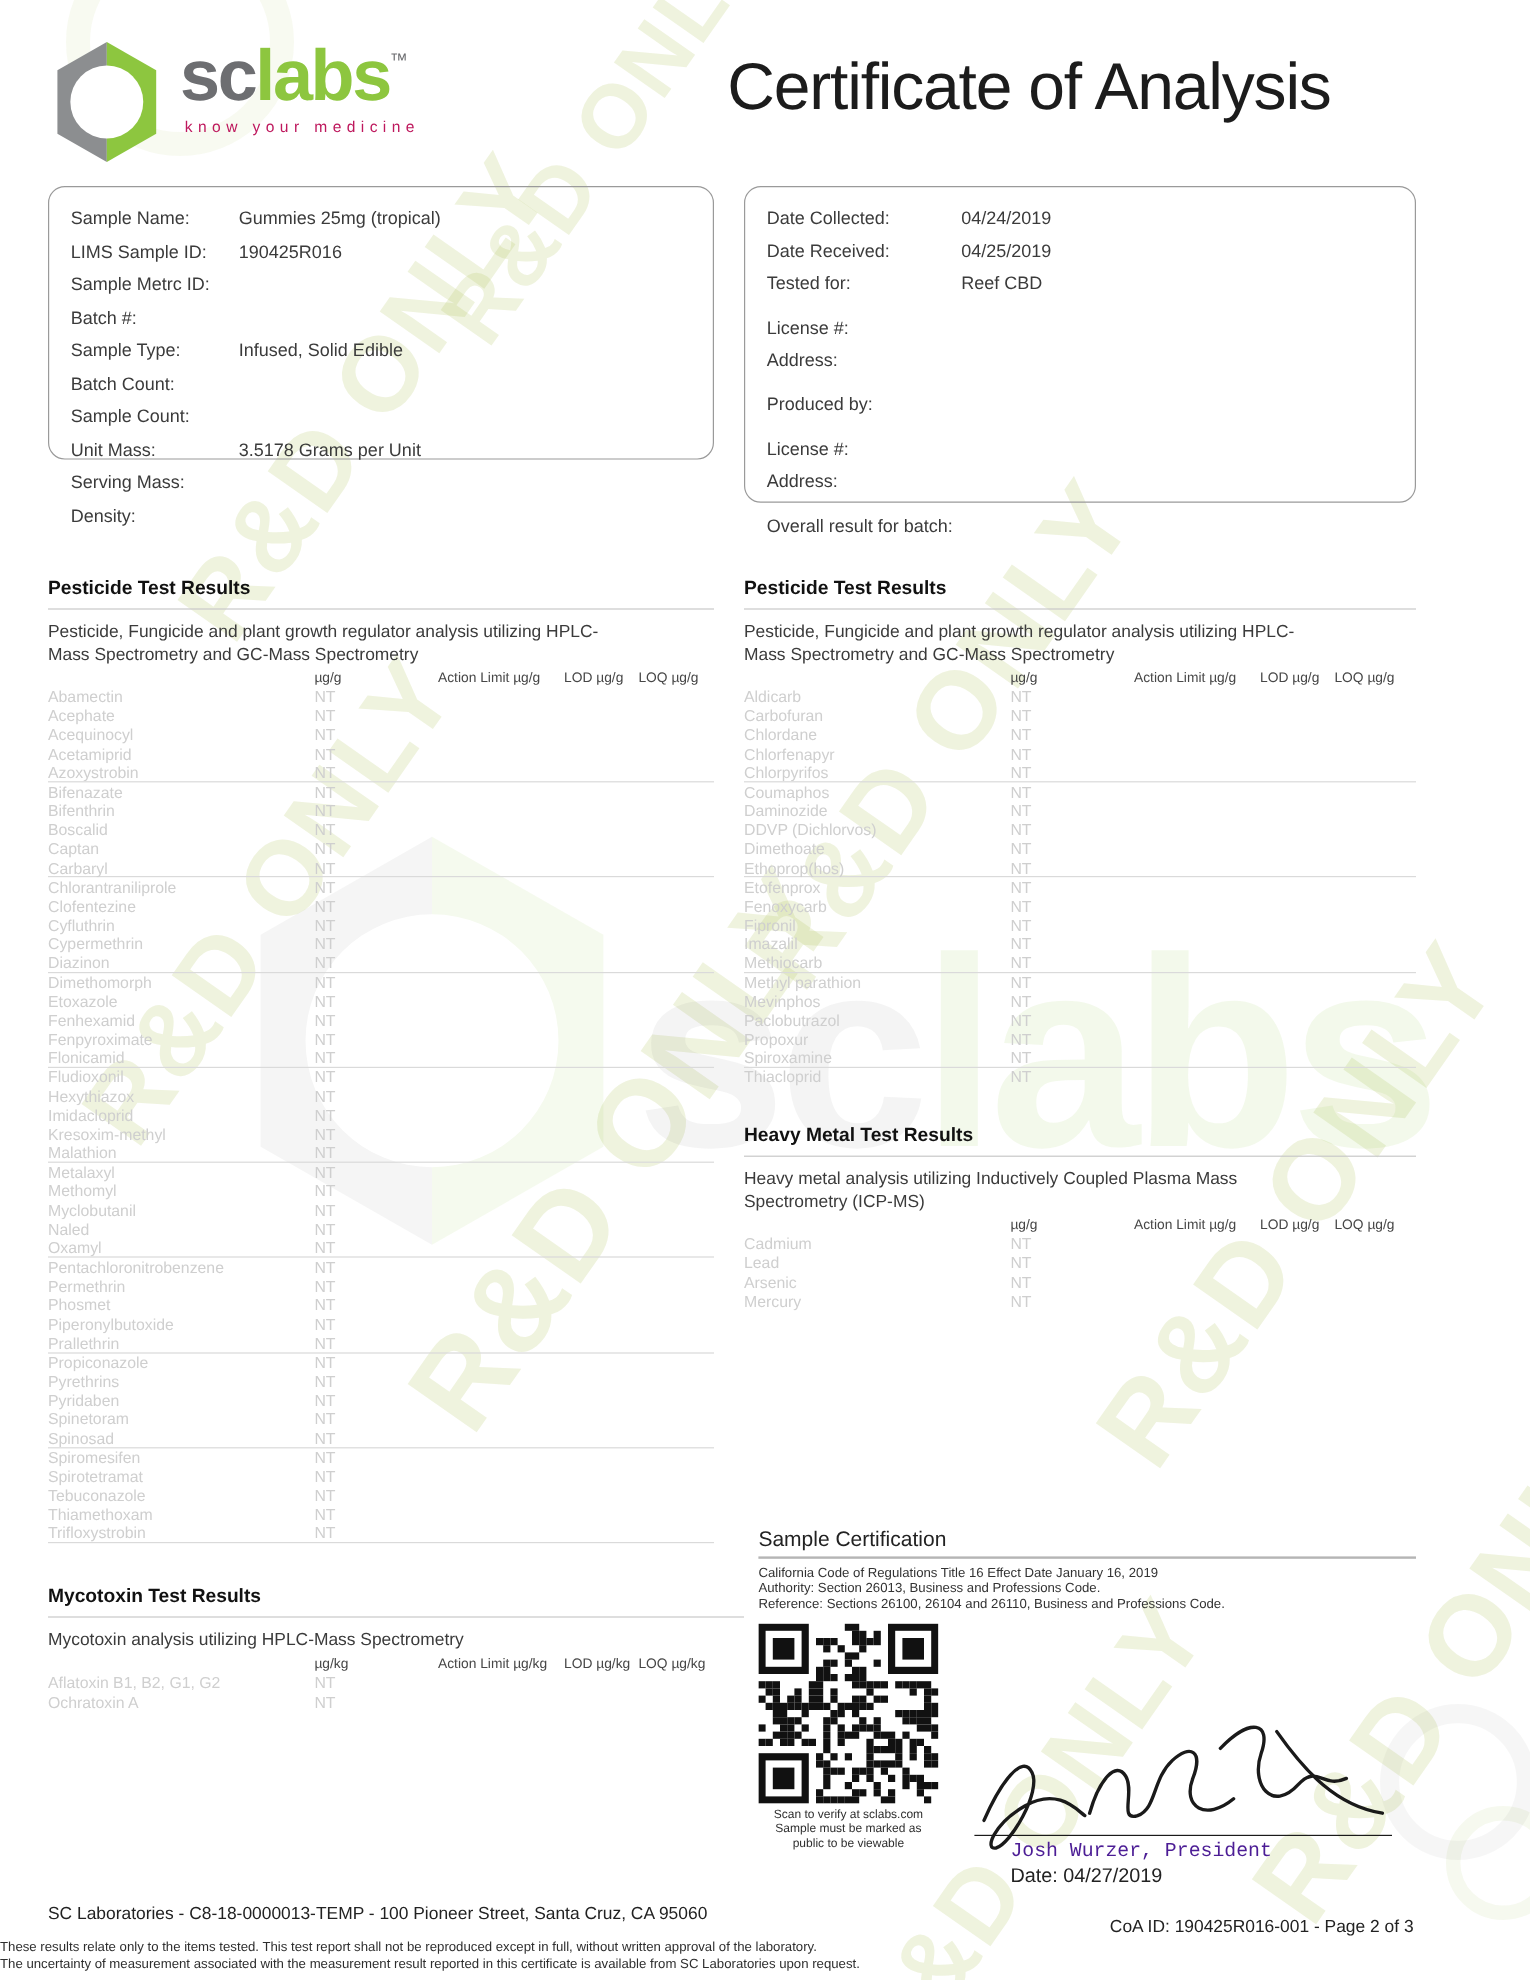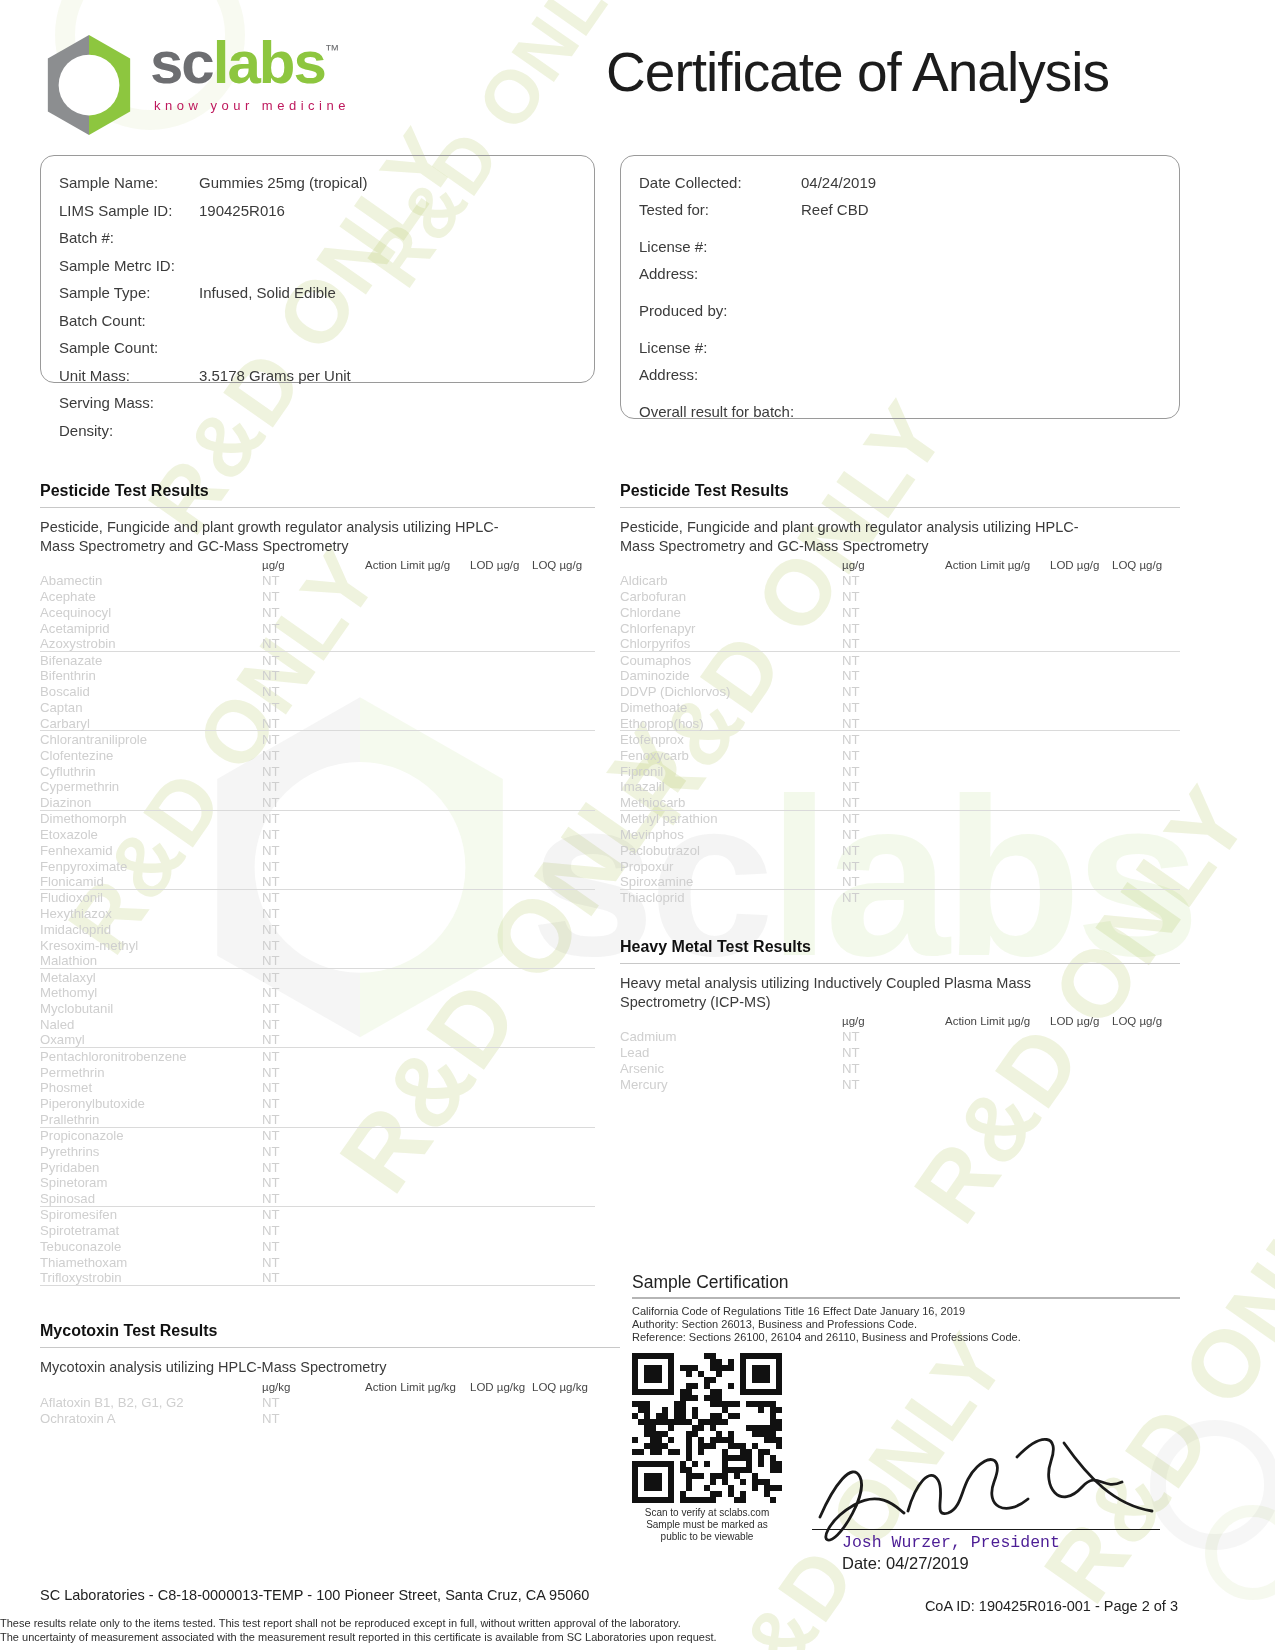--- a/index.html
+++ b/index.html
@@ -196,6 +196,10 @@
         <span class="val">04/24/2019</span>
       </div>
 
+      <div class="box-row">
+        <span class="lbl">Date Received:</span>
+        <span class="val">04/25/2019</span>
+      </div>
 
       <div class="box-row">
         <span class="lbl">Tested for:</span>

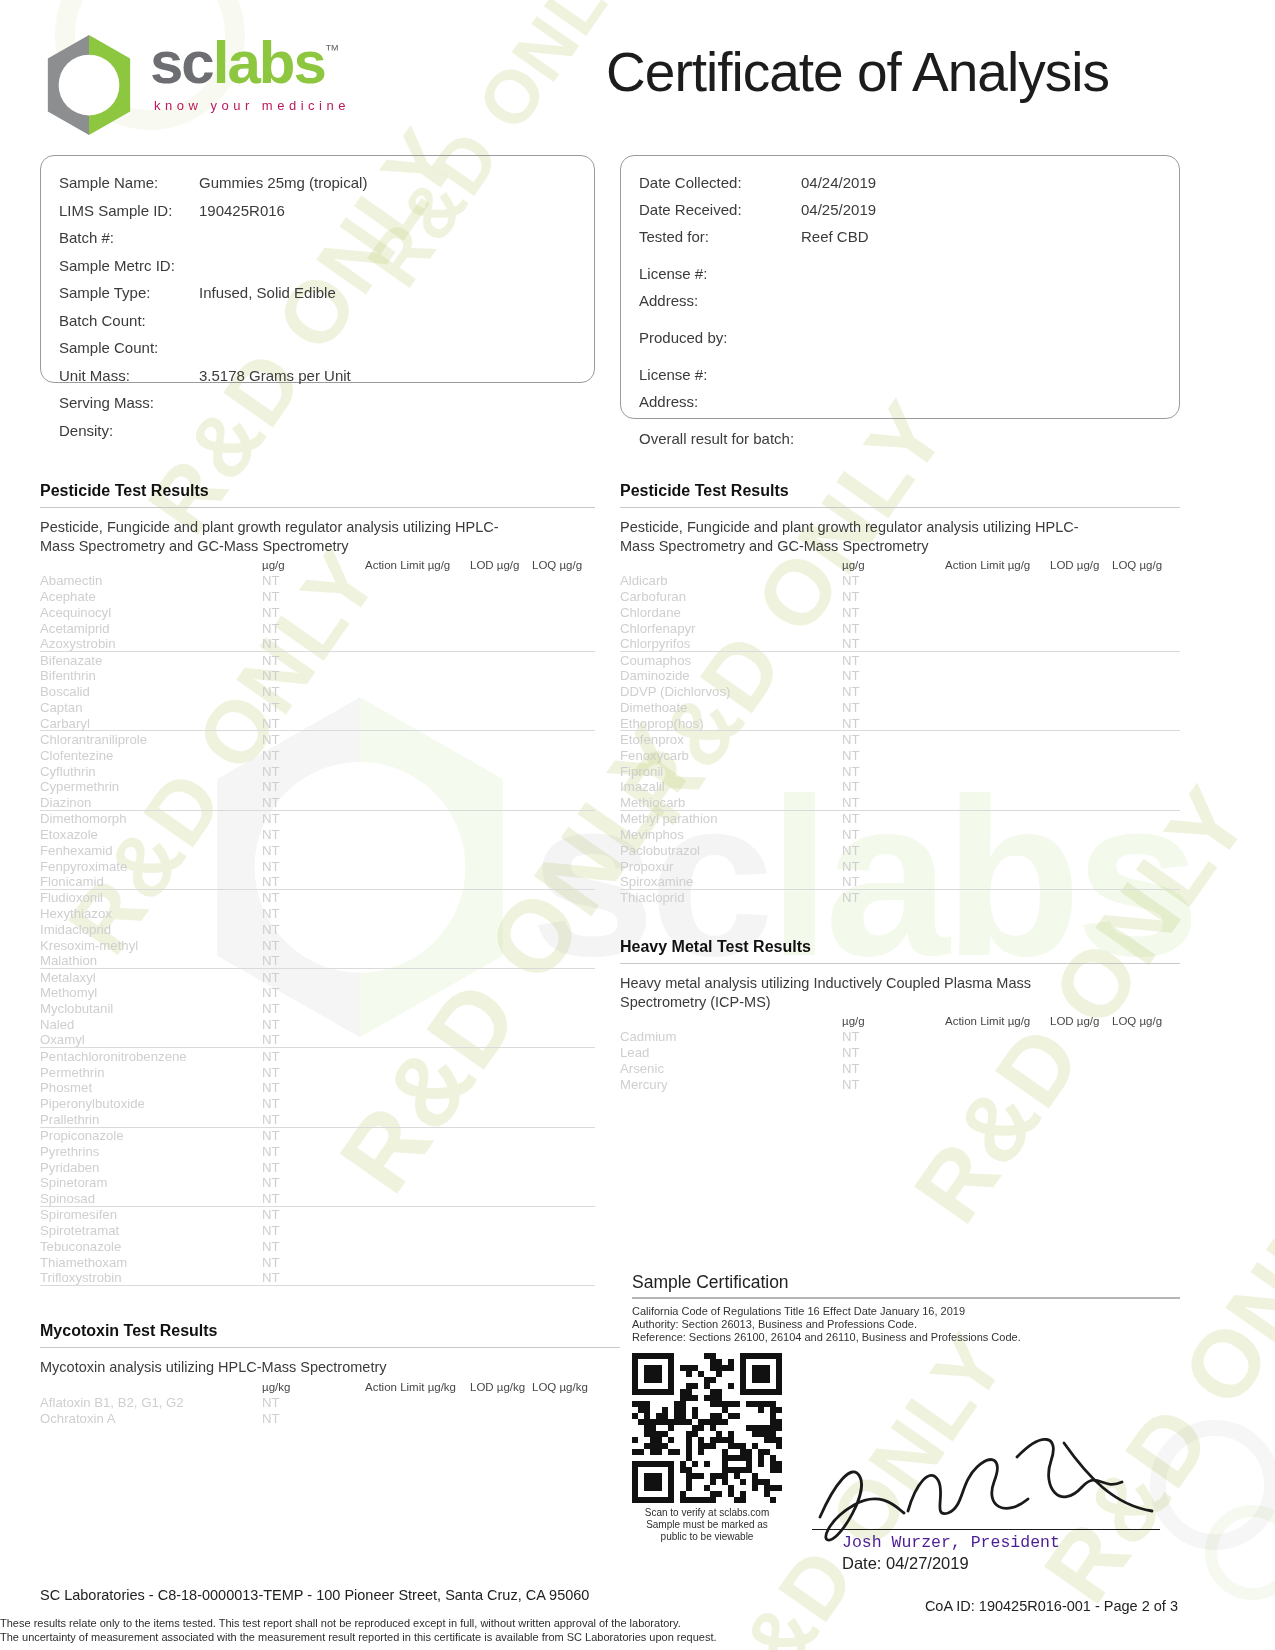--- a/index.html
+++ b/index.html
@@ -149,12 +149,12 @@
       </div>
 
       <div class="box-row">
+        <span class="lbl">Sample Metrc ID:</span>
+        <span class="val"></span>
+      </div>
+
+      <div class="box-row">
         <span class="lbl">Batch #:</span>
-        <span class="val"></span>
-      </div>
-
-      <div class="box-row">
-        <span class="lbl">Sample Metrc ID:</span>
         <span class="val"></span>
       </div>
 

